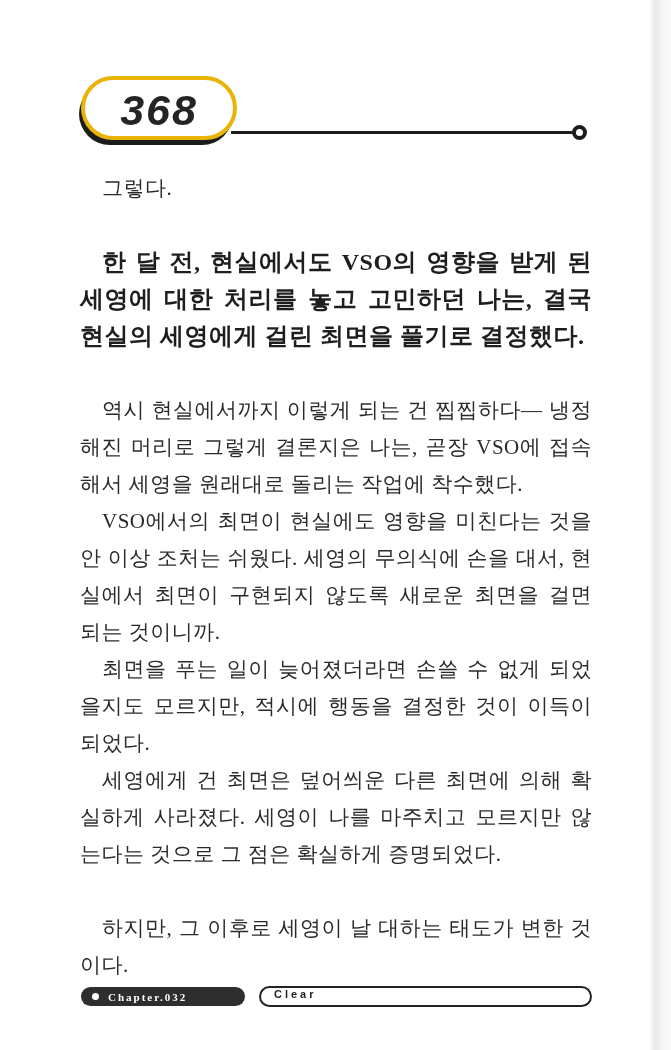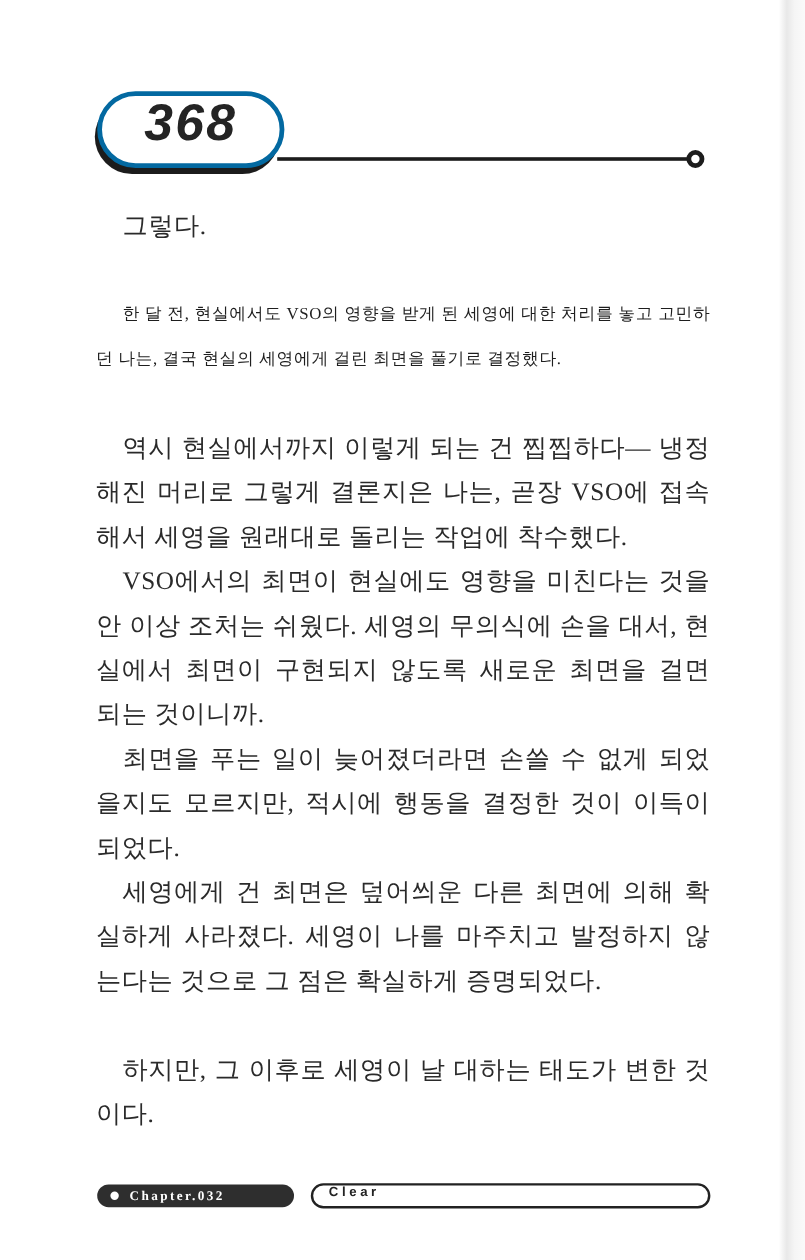--- a/index.html
+++ b/index.html
@@ -38,11 +38,11 @@
     width: 148px;
     height: 56px;
     background: #ffffff;
-    border: 4px solid #0369a1;
+    border: 4px solid #eab308;
     border-radius: 32px;
     box-shadow: -3px 6px 0 -1px #1c1c1c;
     display: flex;
-    align-items: flex-start;
+    align-items: flex-end;
     justify-content: center;
   }
   .page-badge .num {

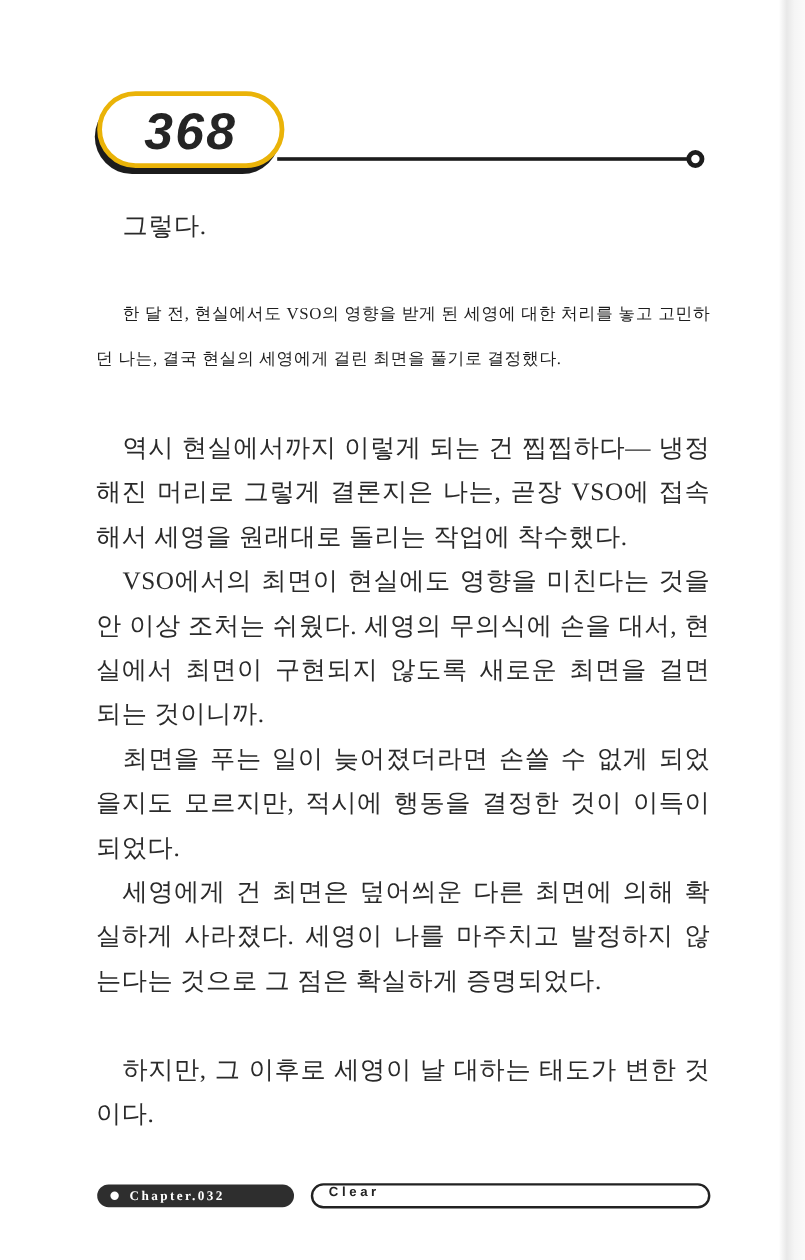--- a/index.html
+++ b/index.html
@@ -90,9 +90,9 @@
     letter-spacing: 0.5px;
   }
   .body-text p.bold {
-    font-weight: normal;
+    font-weight: bold;
     color: #1e1e1e;
-    font-size: 14px;
+    font-size: 24px;
   }
   .body-text p.gap-before {
     margin-top: 37px;

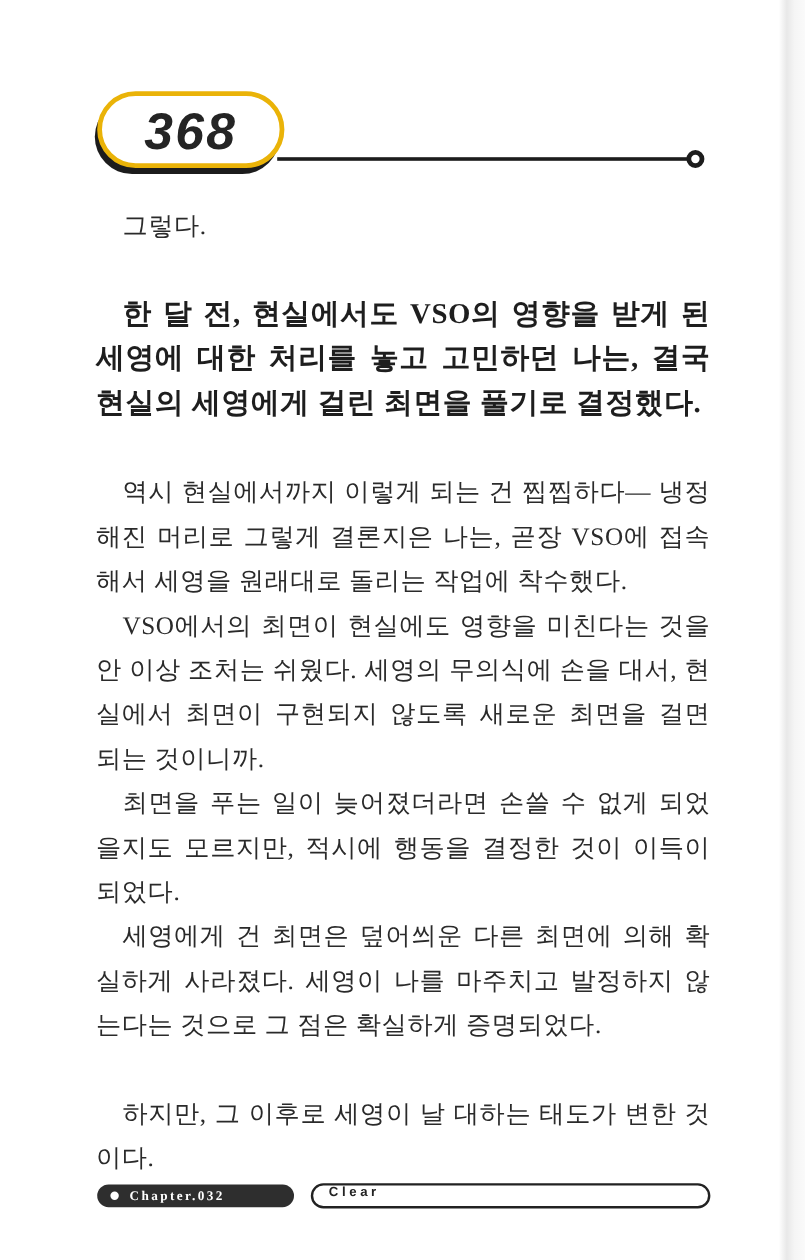--- a/index.html
+++ b/index.html
@@ -168,7 +168,7 @@
     <p class="gap-before">역시 현실에서까지 이렇게 되는 건 찝찝하다— 냉정해진 머리로 그렇게 결론지은 나는, 곧장 VSO에 접속해서 세영을 원래대로 돌리는 작업에 착수했다.</p>
     <p>VSO에서의 최면이 현실에도 영향을 미친다는 것을 안 이상 조처는 쉬웠다. 세영의 무의식에 손을 대서, 현실에서 최면이 구현되지 않도록 새로운 최면을 걸면 되는 것이니까.</p>
     <p>최면을 푸는 일이 늦어졌더라면 손쓸 수 없게 되었을지도 모르지만, 적시에 행동을 결정한 것이 이득이 되었다.</p>
-    <p>세영에게 건 최면은 덮어씌운 다른 최면에 의해 확실하게 사라졌다. 세영이 나를 마주치고 발정하지 않는다는 것으로 그 점은 확실하게 증명되었다.</p>
+    <p>세영에게 건 최면은 덮어씌운 다른 최면에 의해 확실하게 사라졌다. 세영이 나를 마주치고 모르지만 않는다는 것으로 그 점은 확실하게 증명되었다.</p>
     <p class="gap-before">하지만, 그 이후로 세영이 날 대하는 태도가 변한 것이다.</p>
   </div>
 

